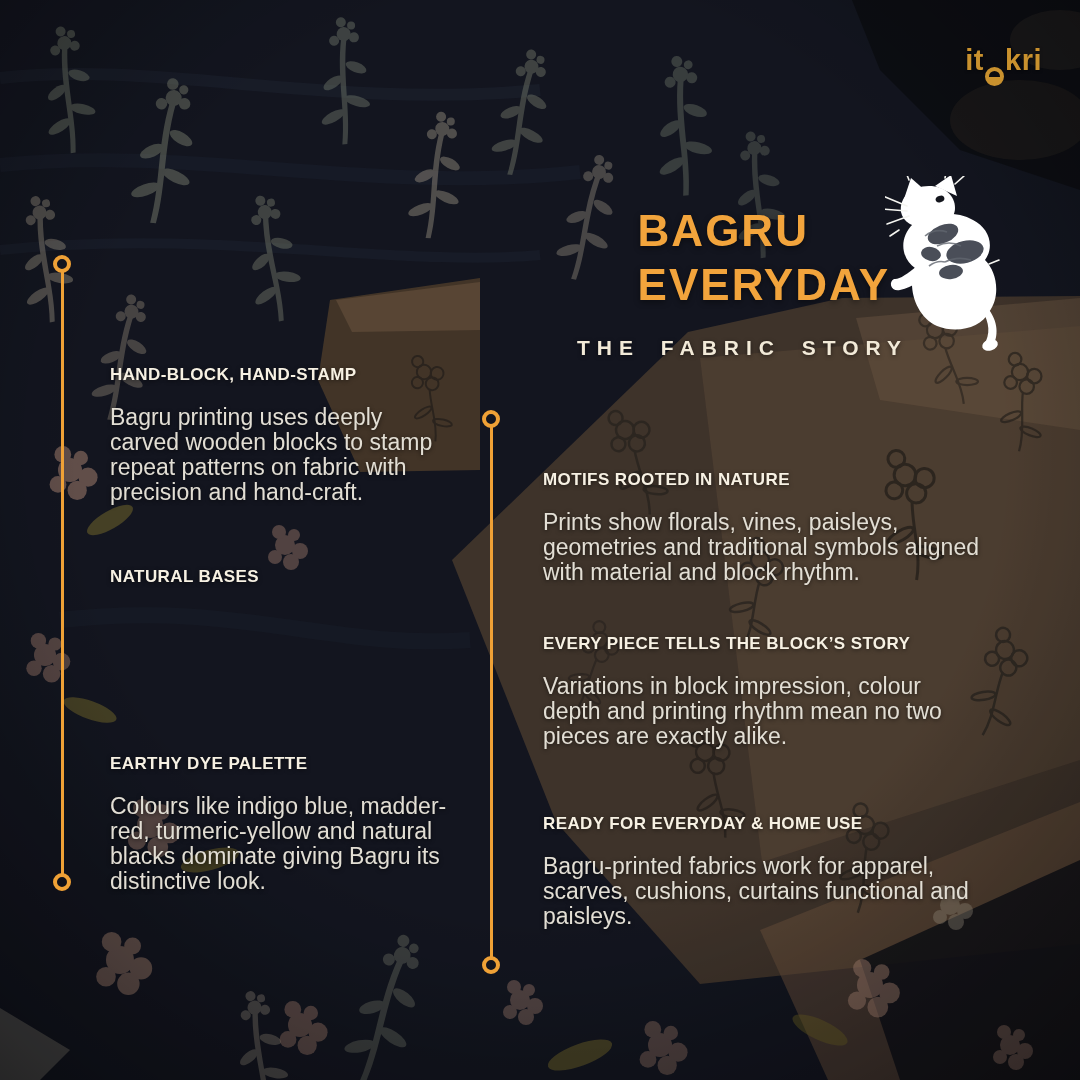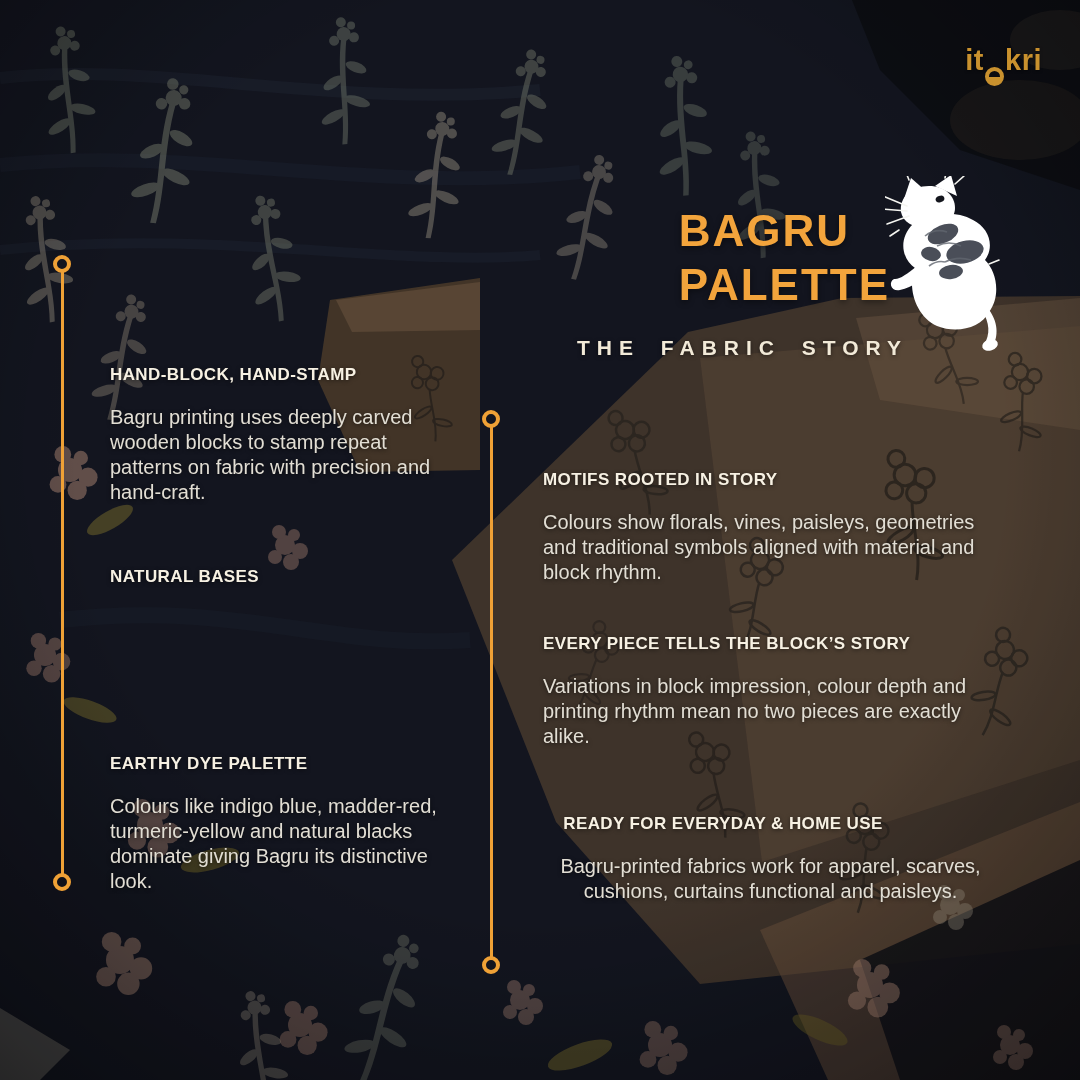--- a/index.html
+++ b/index.html
@@ -168,7 +168,7 @@
 
   <div class="title-block">
     <div>BAGRU</div>
-    <div>PALETTE</div>
+    <div>EVERYDAY</div>
   </div>
   <div class="subtitle">THE FABRIC STORY</div>
 

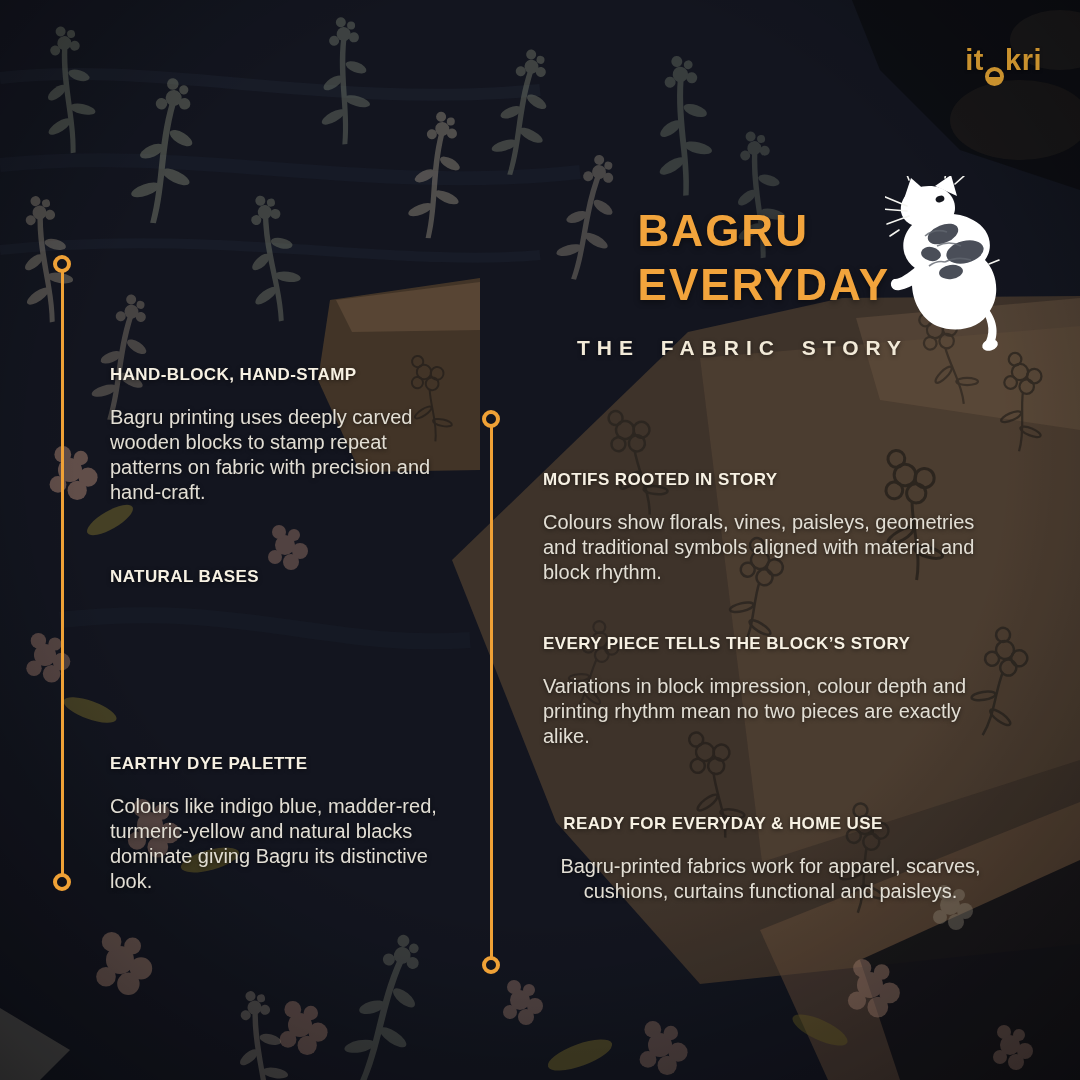--- a/index.html
+++ b/index.html
@@ -41,7 +41,7 @@
   .section { position:absolute; color:#e4e0d6; }
   .section h3 { color:#f7f1e3; font-size:17px; font-weight:800; letter-spacing:.4px;
                 line-height:28px; margin-bottom:16px; text-shadow:0 1px 4px rgba(0,0,0,.55); }
-  .section p { font-size:20px; font-weight:400; line-height:25px; color:#e2ded4;
+  .section p { font-size:23px; font-weight:400; line-height:25px; color:#e2ded4;
                text-shadow:0 1px 4px rgba(0,0,0,.6); }
   .sec-l1 { left:110px; top:361px; width:335px; }
   .sec-l2 { left:110px; top:563px; width:348px; }

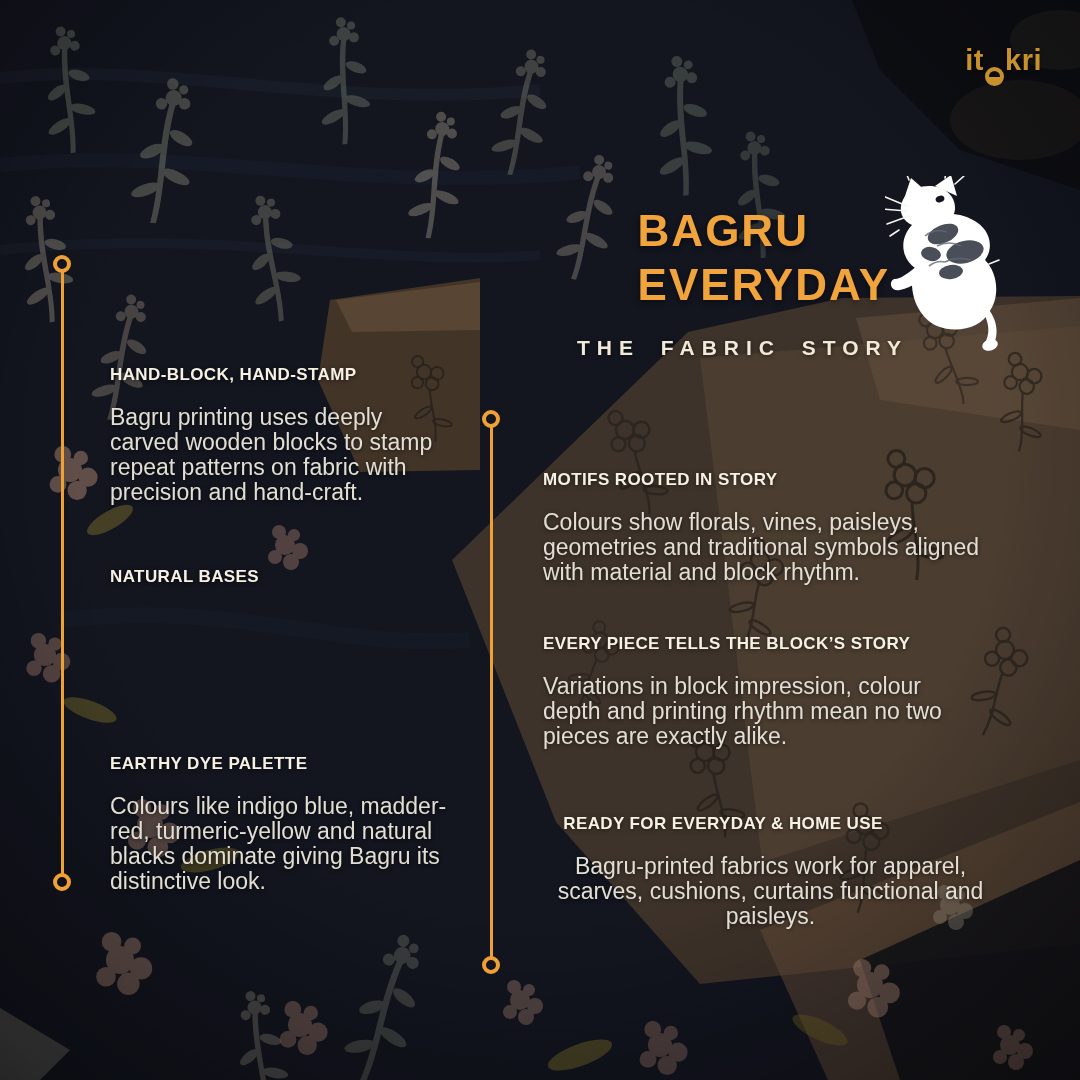--- a/index.html
+++ b/index.html
@@ -238,7 +238,7 @@
   </div>
 
   <div class="section sec-r1">
-    <h3>MOTIFS ROOTED IN STORY</h3>
+    <h3>MOTIFS ROOTED IN NATURE</h3>
     <p>Colours show florals, vines, paisleys, geometries and traditional symbols aligned with material and block rhythm.</p>
   </div>
   <div class="section sec-r2">

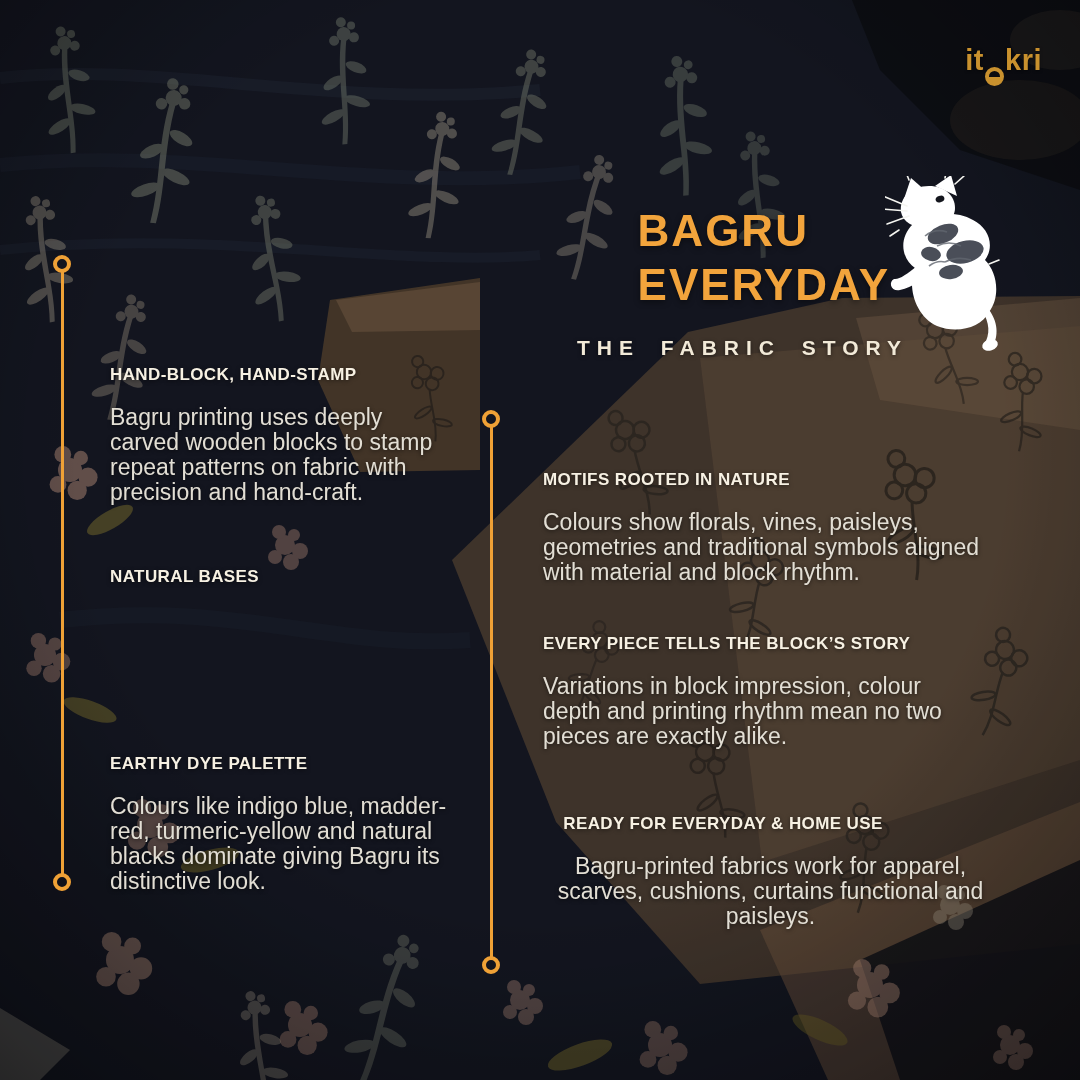--- a/index.html
+++ b/index.html
@@ -239,7 +239,7 @@
 
   <div class="section sec-r1">
     <h3>MOTIFS ROOTED IN NATURE</h3>
-    <p>Colours show florals, vines, paisleys, geometries and traditional symbols aligned with material and block rhythm.</p>
+    <p>Prints show florals, vines, paisleys, geometries and traditional symbols aligned with material and block rhythm.</p>
   </div>
   <div class="section sec-r2">
     <h3>EVERY PIECE TELLS THE BLOCK’S STORY</h3>

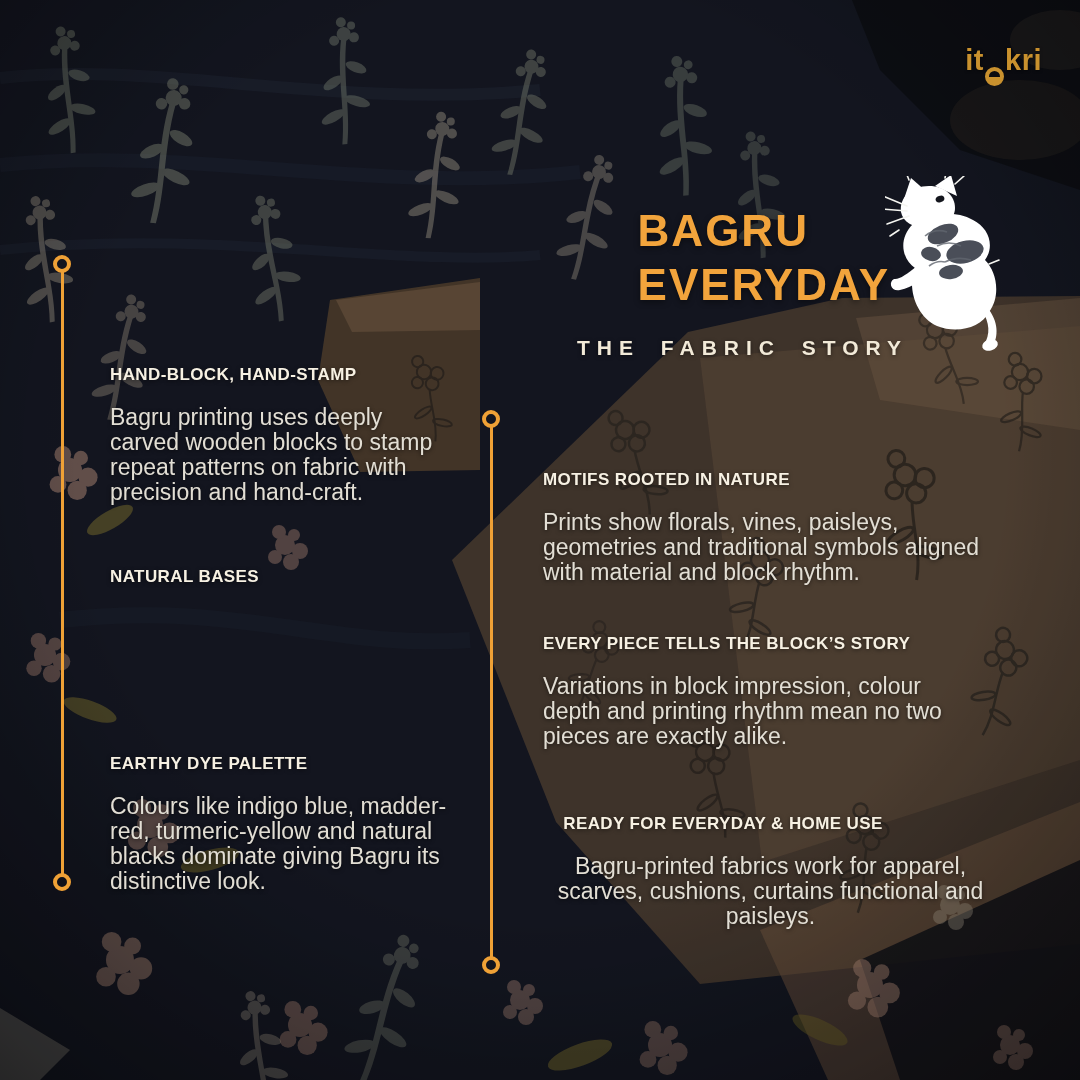--- a/index.html
+++ b/index.html
@@ -49,7 +49,7 @@
   .sec-r1 { left:543px; top:466px; width:452px; }
   .sec-r2 { left:543px; top:630px; width:430px; }
   .sec-r2 h3 { width:400px; }
-  .sec-r3 { left:543px; top:810px; width:455px;text-align:center; }
+  .sec-r3 { left:543px; top:810px; width:455px; }
   .sec-r3 h3 { width:360px; }
 </style>
 </head>

